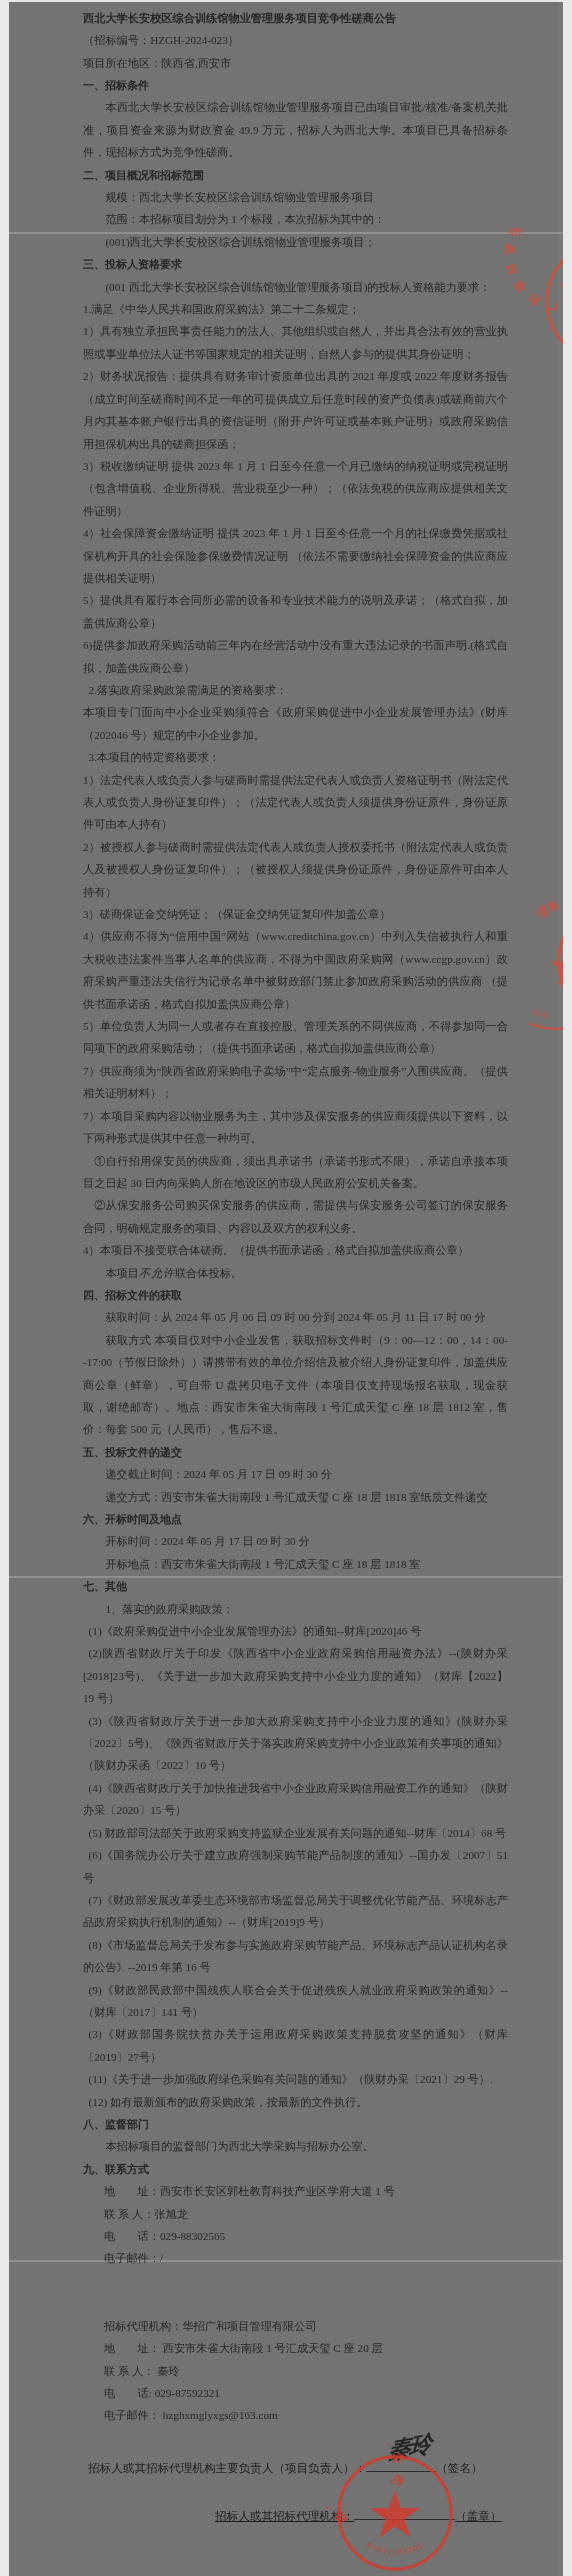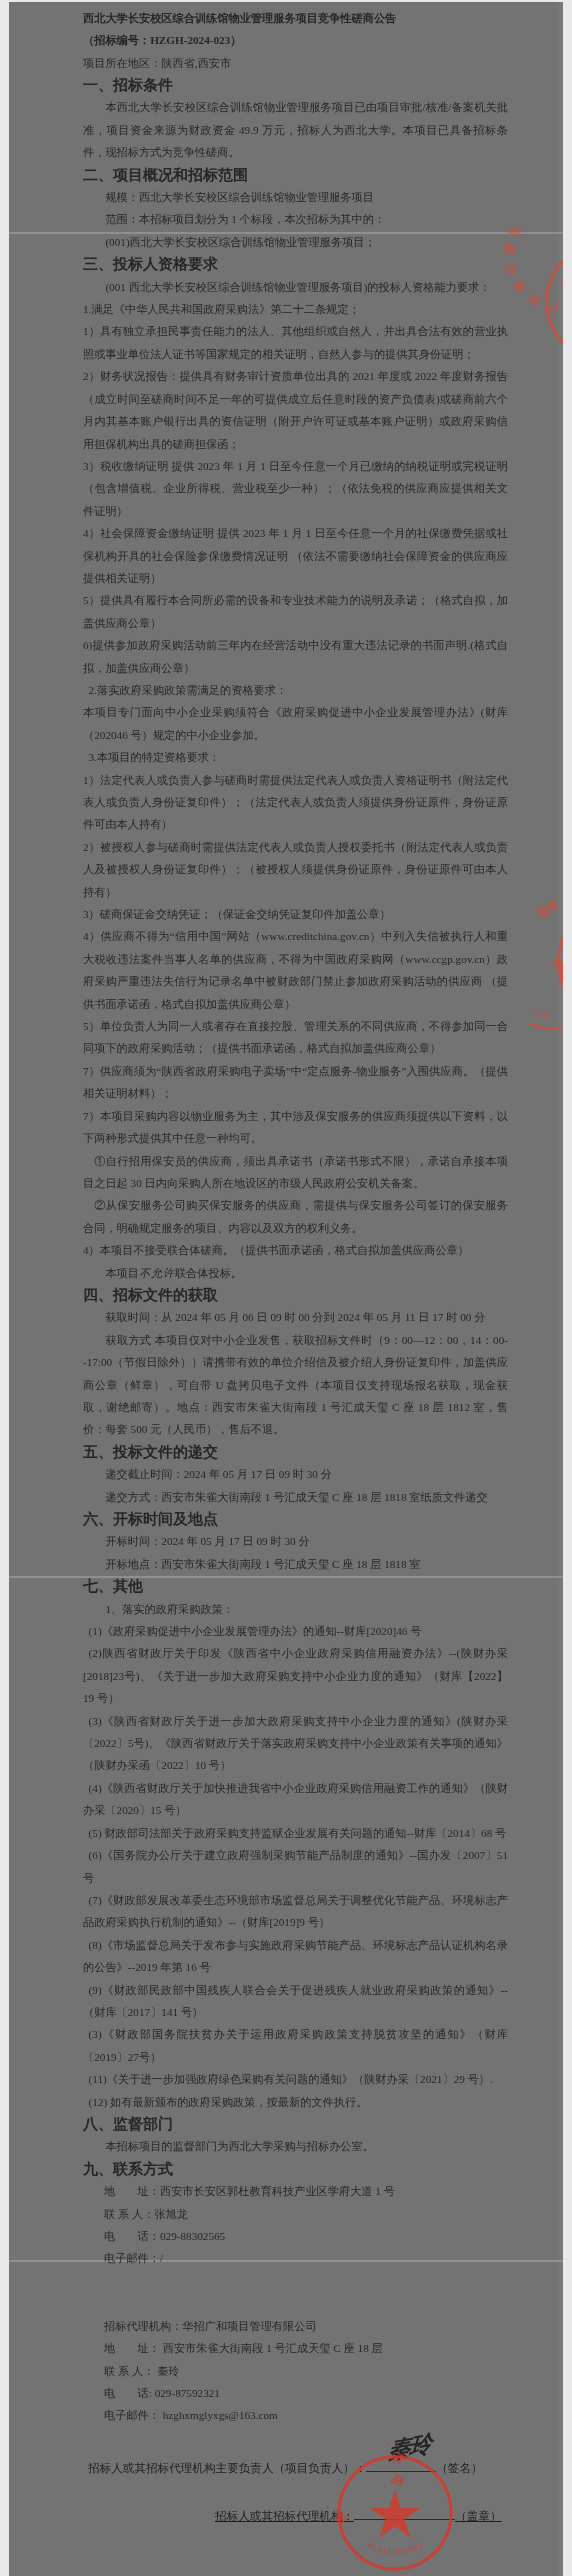--- a/index.html
+++ b/index.html
@@ -11,7 +11,7 @@
   }
   .content{position:absolute;left:74px;top:4.8px;width:425px;}
   .doc-title{text-align:center;font-size:13.6px;font-weight:bold;line-height:21px;margin:0;}
-  .doc-subtitle{text-align:center;font-size:12px;font-weight:bold;line-height:21px;margin:0 0 38px 0;}
+  .doc-subtitle{text-align:center;font-size:12px;font-weight:normal;line-height:21px;margin:0 0 38px 0;}
   .content p{margin:0;font-size:11.2px;line-height:22.4px;text-align:justify;}
   .content h2{margin:0;font-size:15px;line-height:22.4px;font-weight:bold;}
   .ind{text-indent:2em;}

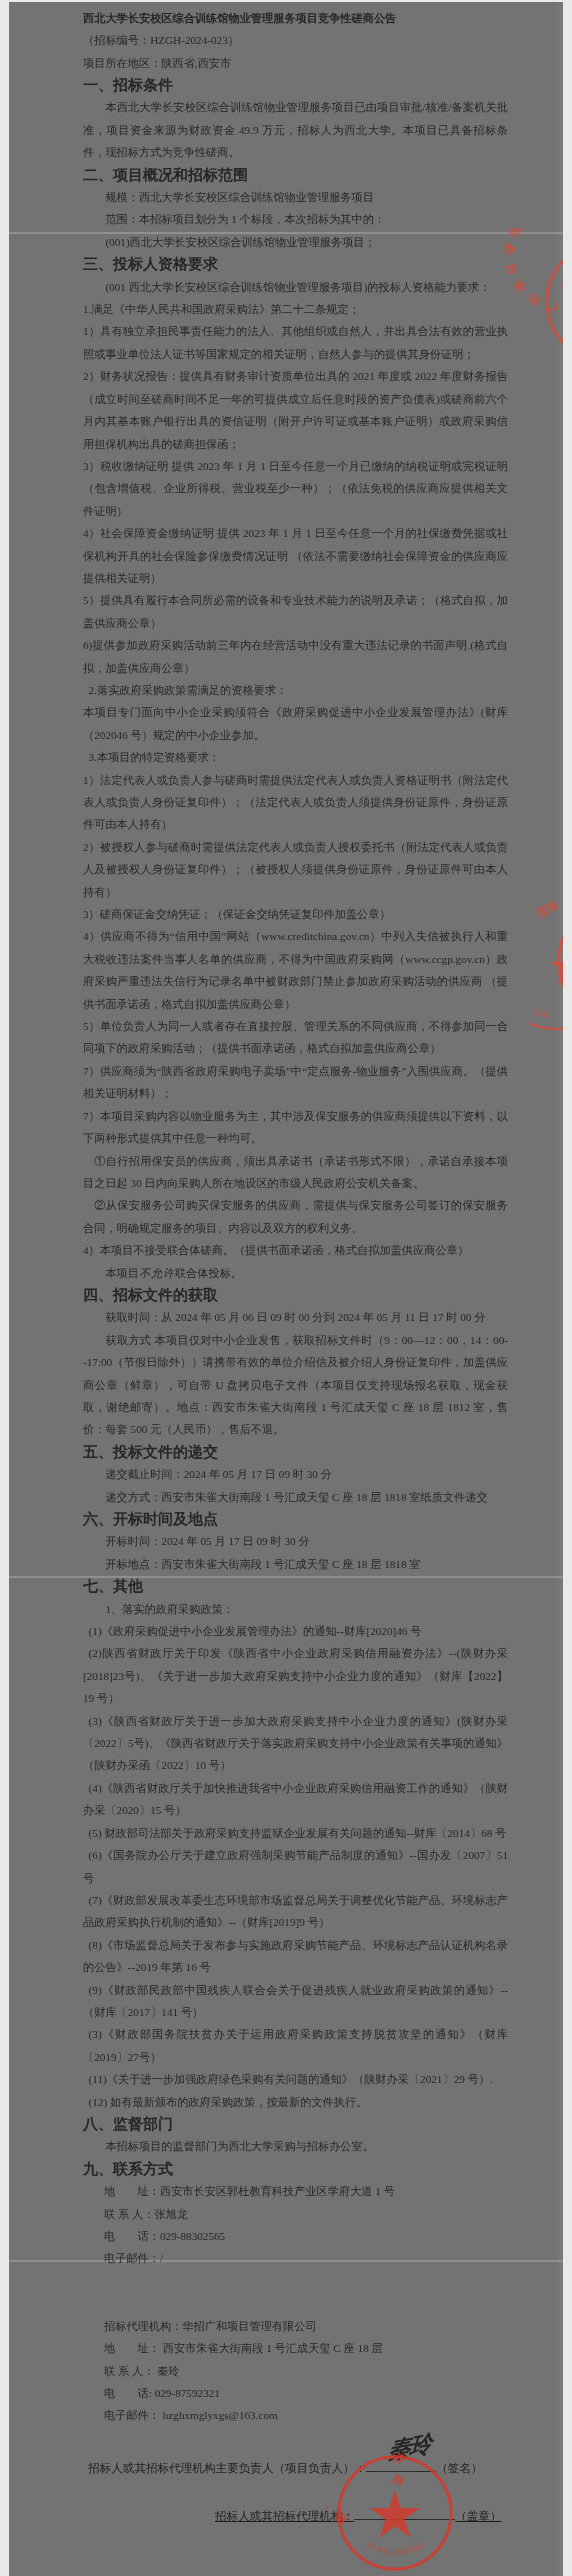--- a/index.html
+++ b/index.html
@@ -13,7 +13,7 @@
   .doc-title{text-align:center;font-size:13.6px;font-weight:bold;line-height:21px;margin:0;}
   .doc-subtitle{text-align:center;font-size:12px;font-weight:normal;line-height:21px;margin:0 0 38px 0;}
   .content p{margin:0;font-size:11.2px;line-height:22.4px;text-align:justify;}
-  .content h2{margin:0;font-size:15px;line-height:22.4px;font-weight:bold;}
+  .content h2{margin:0;font-size:11px;line-height:22.4px;font-weight:bold;}
   .ind{text-indent:2em;}
   .ind1{text-indent:1em;}
   .ind05{text-indent:0.5em;}

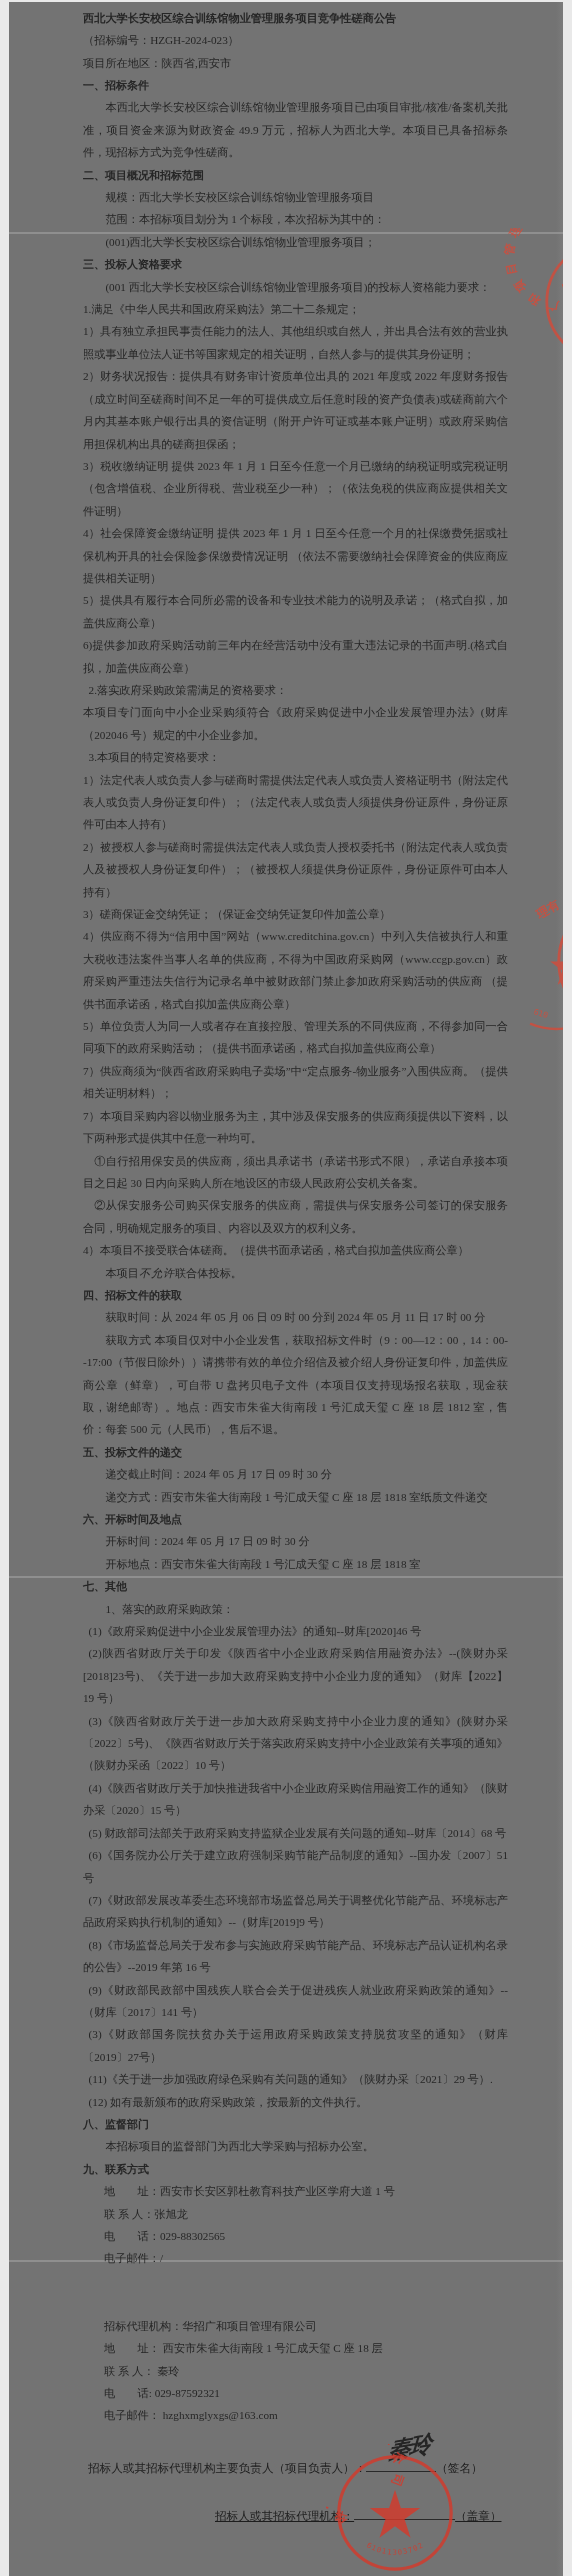--- a/index.html
+++ b/index.html
@@ -123,7 +123,7 @@
     <div class="block-gap"></div>
 
     <p class="contact-line"><span>招标代理机构：</span><span>华招广和项目管理有限公司</span></p>
-    <p class="contact-line"><span>地　　址： </span><span>西安市朱雀大街南段 1 号汇成天玺 C 座 18 层</span></p>
+    <p class="contact-line"><span>地　　址： </span><span>西安市朱雀大街南段 1 号汇成天玺 C 座 20 层</span></p>
     <p class="contact-line"><span>联 系 人： </span><span>秦玲</span></p>
     <p class="contact-line"><span>电　　话: </span><span>029-87592321</span></p>
     <p class="contact-line"><span>电子邮件： </span><span>hzghxmglyxgs@163.com</span></p>

